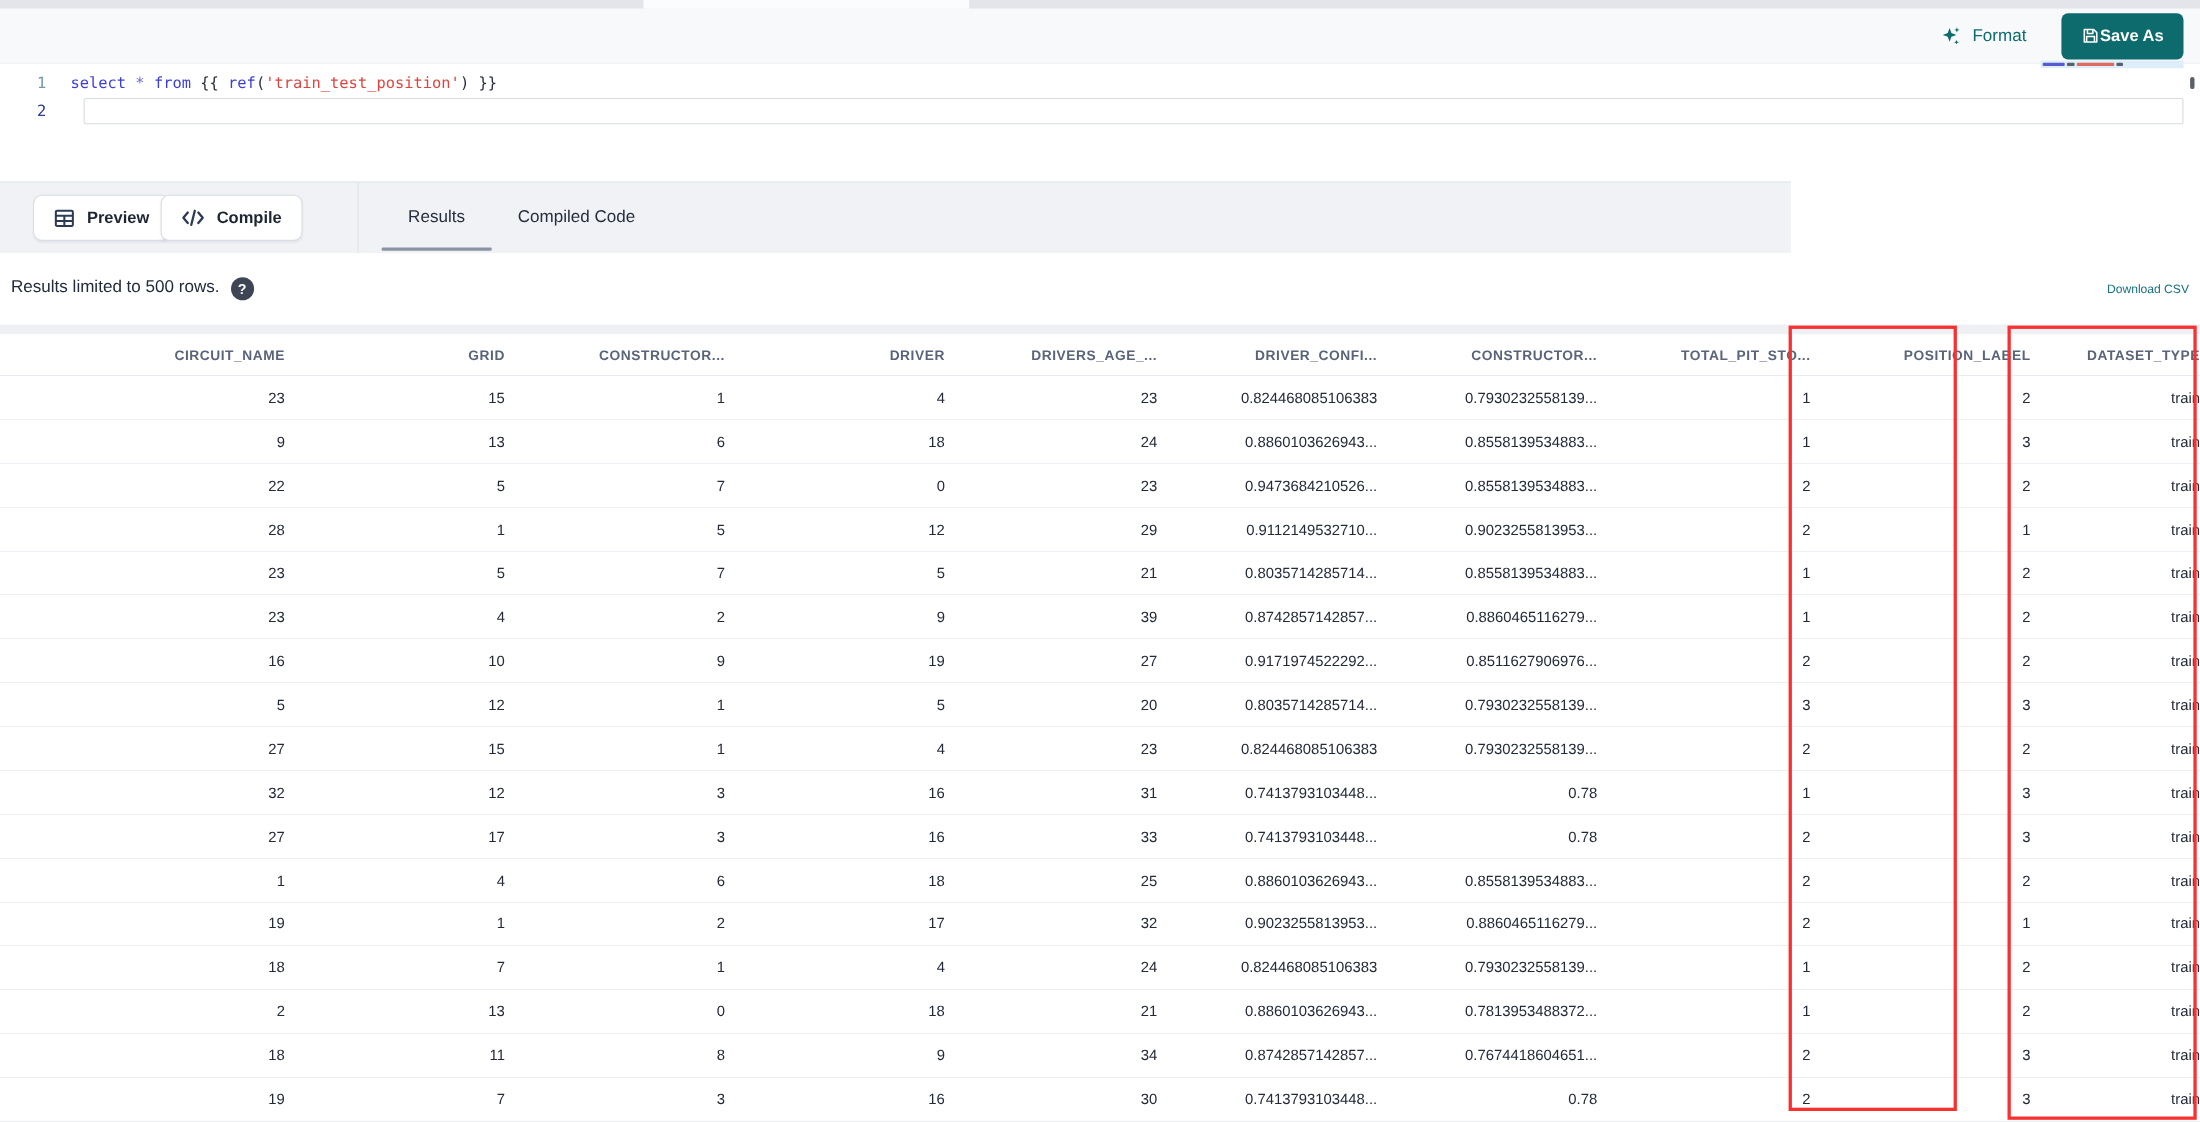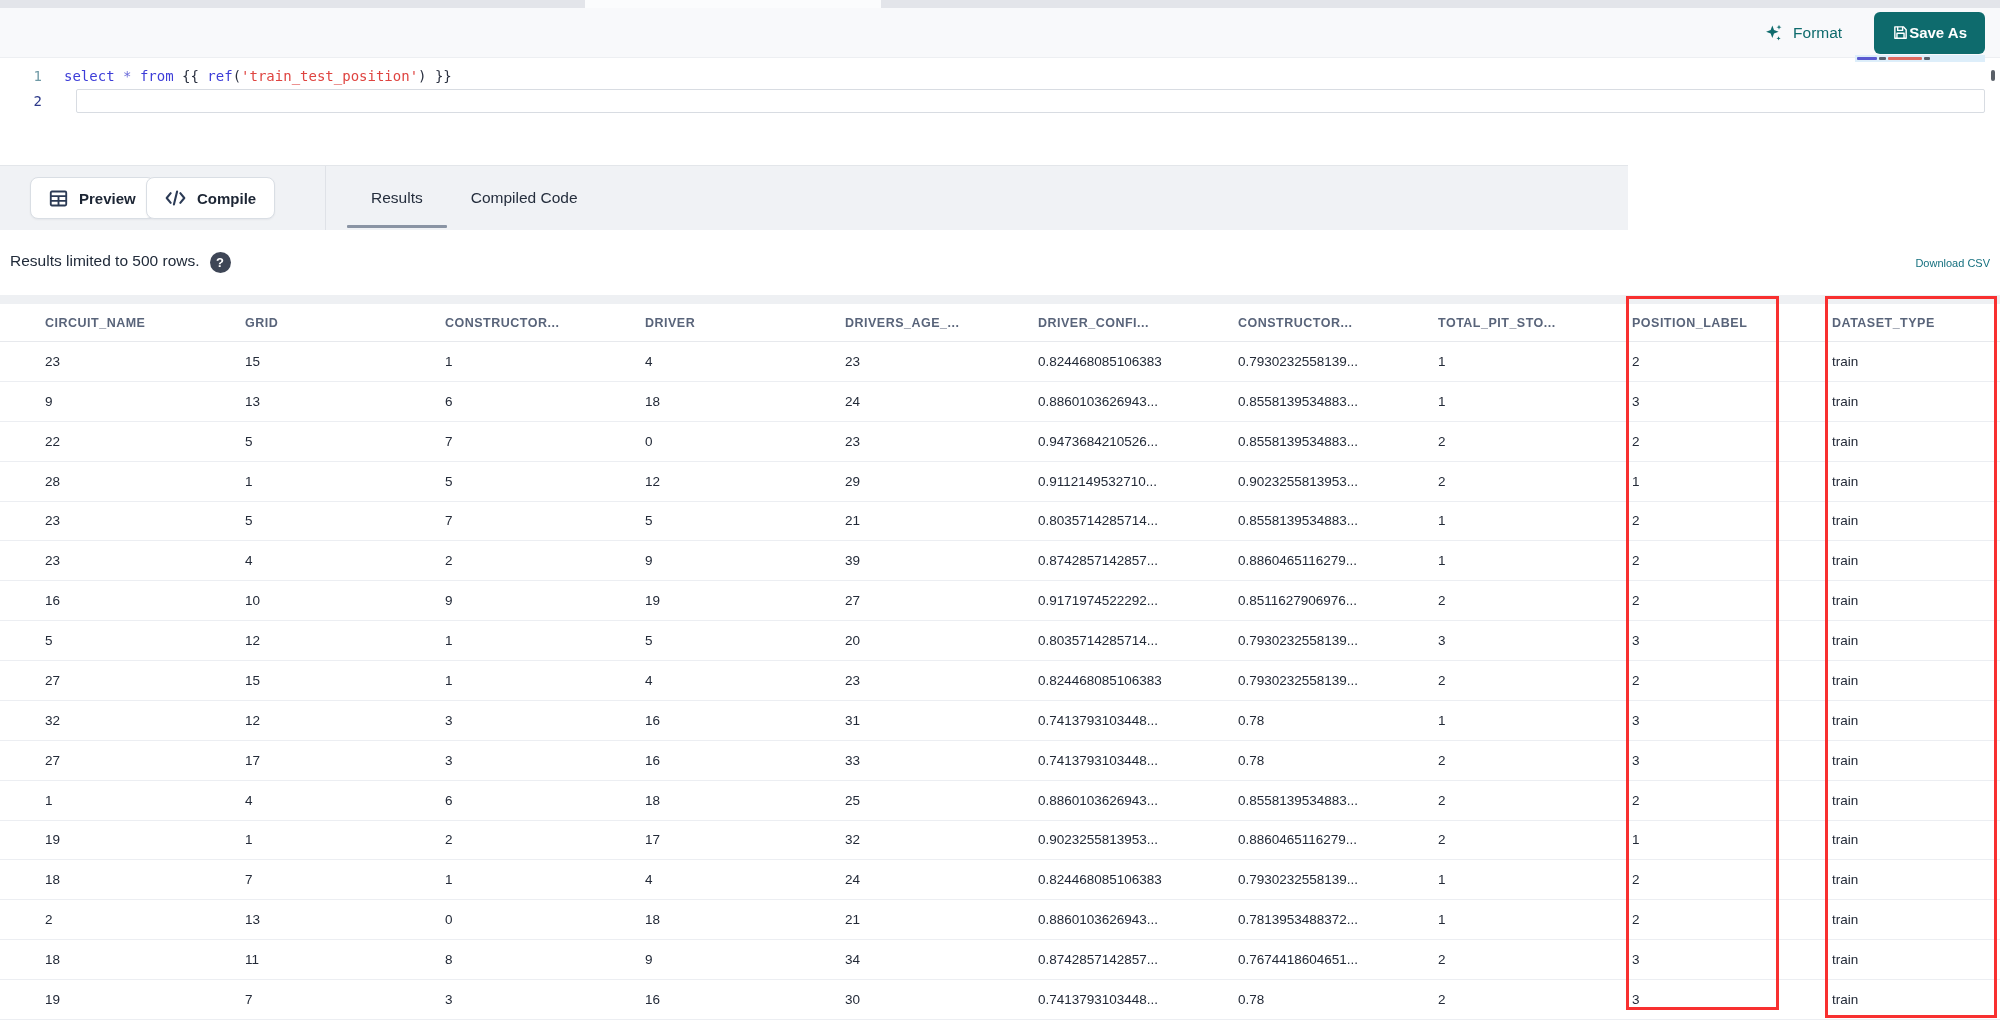--- a/index.html
+++ b/index.html
@@ -71,7 +71,7 @@
 
   
   .grid-row{display:grid;grid-template-columns:200px 200px 200px 200px 193px 200px 200px 194px 200px 1fr;
-    padding-left:32px;box-sizing:border-box;align-items:center;}
+    padding-left:59px;box-sizing:border-box;align-items:center;text-align:right;}
   .thead{position:absolute;left:0;top:304px;width:2000px;height:38px;background:#fff;
     border-bottom:1px solid #e7e9ed;}
   .th{padding-left:13px;font-size:12.5px;font-weight:700;letter-spacing:.5px;color:#59647a;

